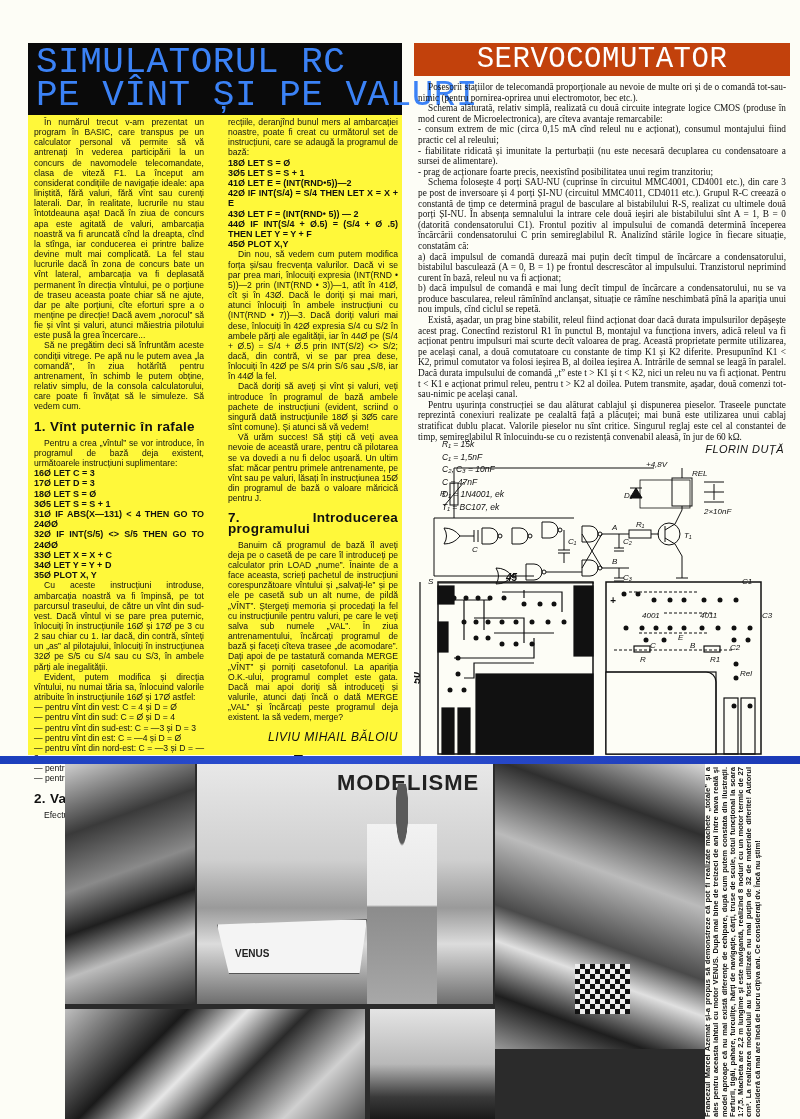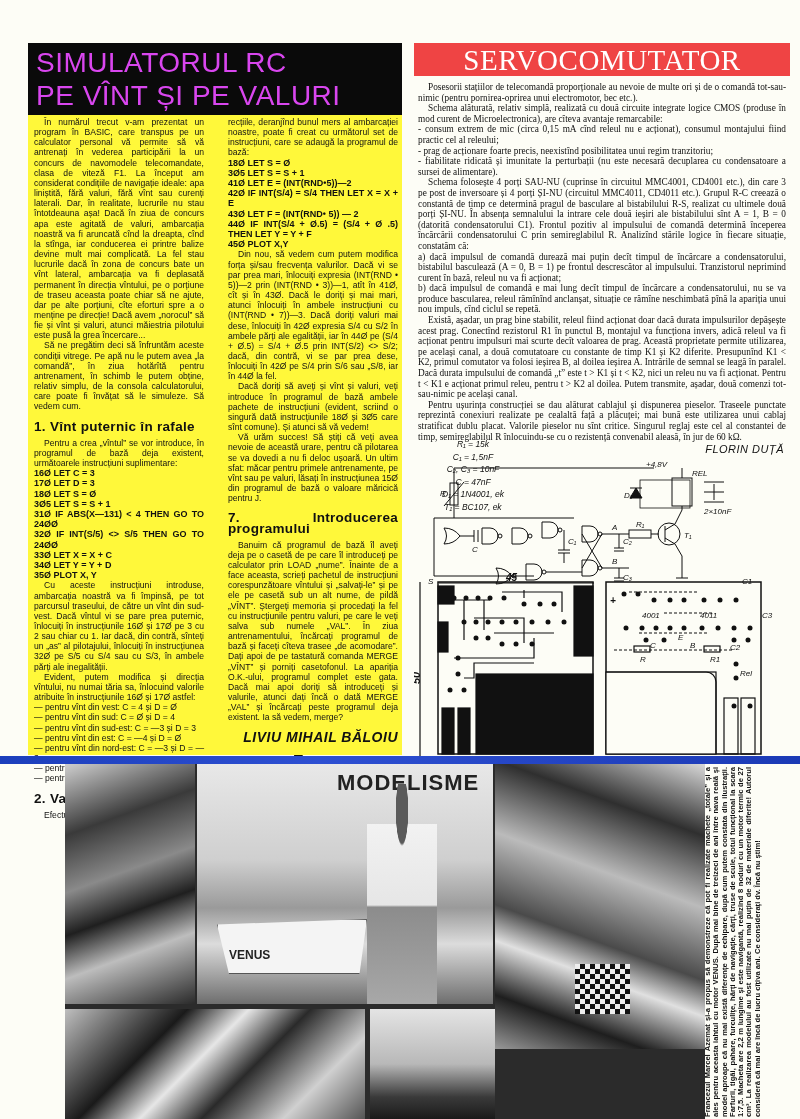--- a/index.html
+++ b/index.html
@@ -8,8 +8,8 @@
 
   
   .left-article { position: absolute; left: 28px; top: 43px; width: 374px; height: 712px; background: #fff83a; }
-  .left-title { background: #0a0a0a; color: #d946ef; font-family: Liberation Sans, sans-serif; font-weight: 400;
-    font-size: 28px; line-height: 33px; letter-spacing: 0.5px; padding: 3px 6px 2px 8px; height: 72px; }
+  .left-title { background: #0a0a0a; color: #3b82f6; font-family: Liberation Mono, monospace; font-weight: 400;
+    font-size: 36px; line-height: 33px; letter-spacing: 0.5px; padding: 3px 6px 2px 8px; height: 72px; }
   .left-title div { white-space: nowrap; }
   .left-cols { position: absolute; top: 72px; left: 0; right: 0; bottom: 0; display: flex; gap: 24px; padding: 2px 4px 0 6px; }
   .col { width: 50%; font-size: 8.6px; line-height: 10.15px; text-align: justify; }

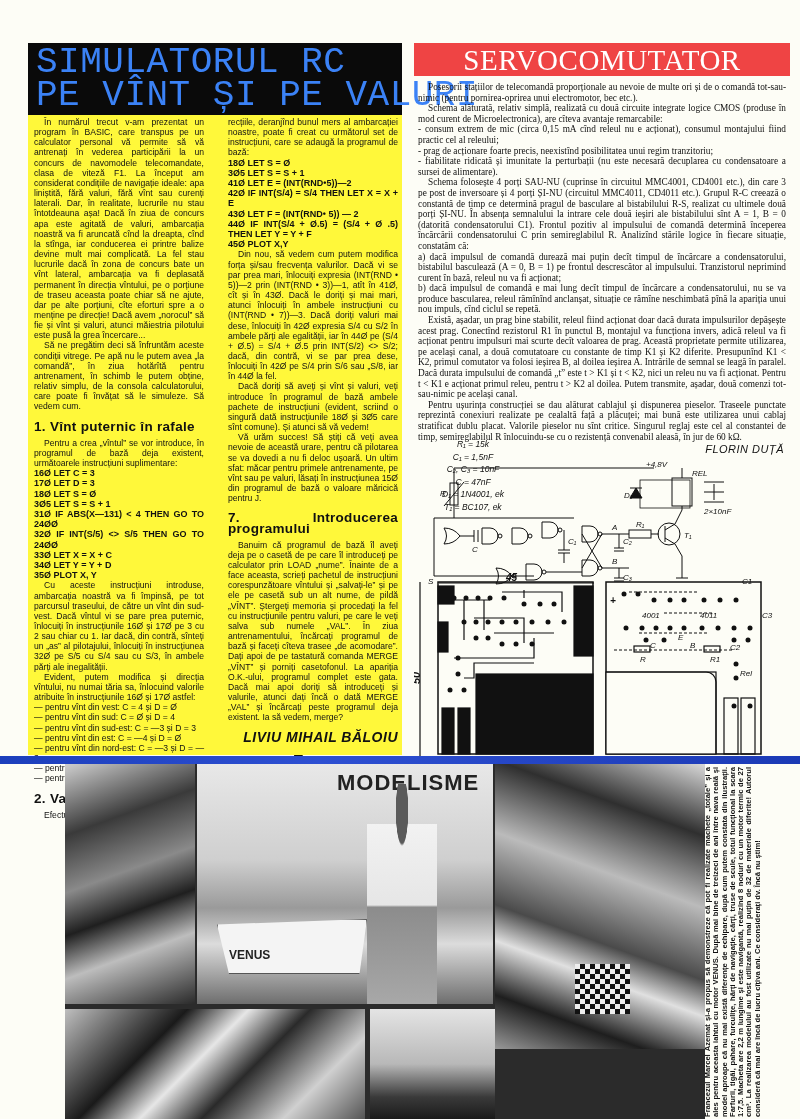--- a/index.html
+++ b/index.html
@@ -23,7 +23,7 @@
 
   
   .right-article { position: absolute; left: 414px; top: 43px; width: 376px; height: 712px; }
-  .right-title { background: #ef4444; color: #fff; font-family: Liberation Serif, serif; font-size: 29px; text-align: center;
+  .right-title { background: #c2410c; color: #fff; font-family: Liberation Mono, monospace; font-size: 29px; text-align: center;
     height: 33px; line-height: 34px; letter-spacing: 0.5px; }
   .right-text { padding: 6px 4px 0 4px; font-family: "Liberation Serif", serif; font-size: 9.3px; line-height: 10.6px; text-align: justify; }
   .right-text p { text-indent: 10px; }

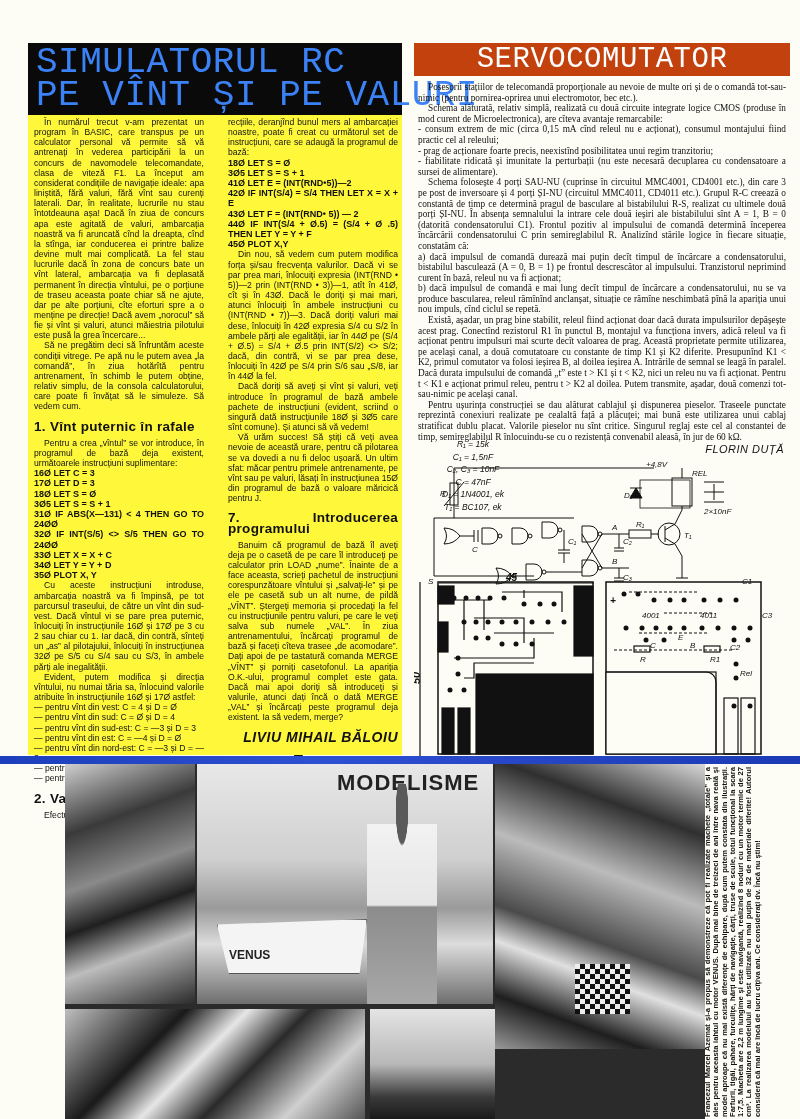--- a/index.html
+++ b/index.html
@@ -113,8 +113,8 @@
     <p>Posesorii stațiilor de telecomandă proporționale au nevoie de multe ori și de o comandă tot-sau-nimic (pentru pornirea-oprirea unui electromotor, bec etc.).</p>
     <p>Schema alăturată, relativ simplă, realizată cu două circuite integrate logice CMOS (produse în mod curent de Microelectronica), are cîteva avantaje remarcabile:</p>
     <p class="ni">- consum extrem de mic (circa 0,15 mA cînd releul nu e acționat), consumul montajului fiind practic cel al releului;</p>
+    <p class="ni">- fiabilitate ridicată și imunitate la perturbații (nu este necesară decuplarea cu condensatoare a sursei de alimentare).</p>
     <p class="ni">- prag de acționare foarte precis, neexistînd posibilitatea unui regim tranzitoriu;</p>
-    <p class="ni">- fiabilitate ridicată și imunitate la perturbații (nu este necesară decuplarea cu condensatoare a sursei de alimentare).</p>
     <p>Schema folosește 4 porți SAU-NU (cuprinse în circuitul MMC4001, CD4001 etc.), din care 3 pe post de inversoare și 4 porți ȘI-NU (circuitul MMC4011, CD4011 etc.). Grupul R-C creează o constantă de timp ce determină pragul de basculare al bistabilului R-S, realizat cu ultimele două porți ȘI-NU. În absența semnalului la intrare cele două ieșiri ale bistabilului sînt A = 1, B = 0 (datorită condensatorului C1). Frontul pozitiv al impulsului de comandă determină începerea încărcării condensatorului C prin semireglabilul R. Analizînd stările logice în fiecare situație, constatăm că:</p>
     <p class="ni">a) dacă impulsul de comandă durează mai puțin decît timpul de încărcare a condensatorului, bistabilul basculează (A = 0, B = 1) pe frontul descrescător al impulsului. Tranzistorul neprimind curent în bază, releul nu va fi acționat;</p>
     <p class="ni">b) dacă impulsul de comandă e mai lung decît timpul de încărcare a condensatorului, nu se va produce bascularea, releul rămînînd anclanșat, situație ce rămîne neschimbată pînă la apariția unui nou impuls, cînd ciclul se repetă.</p>

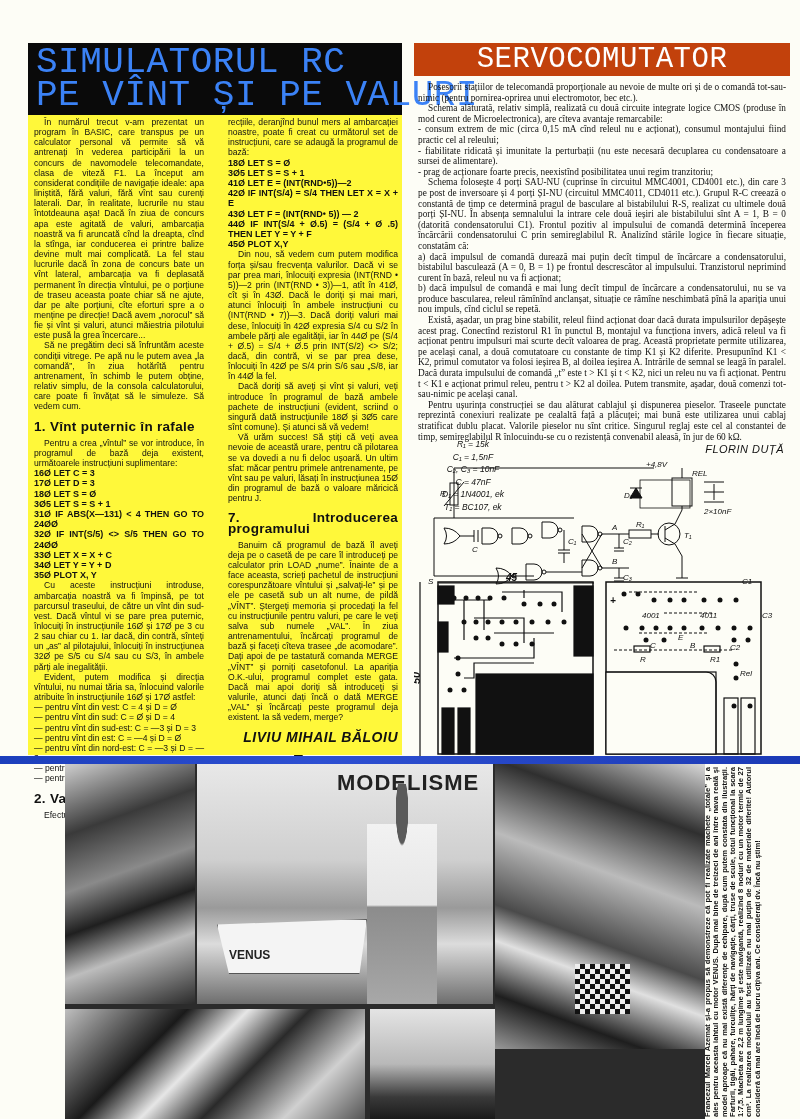--- a/index.html
+++ b/index.html
@@ -29,7 +29,7 @@
   .right-text p { text-indent: 10px; }
   .right-text .ni { text-indent: 0; }
   .author { position: absolute; right: 6px; top: 400px; font-style: italic; font-weight: 400; font-size: 11px; letter-spacing: 0.5px; }
-  .components { position: absolute; left: 442px; top: 438px; font-family: "Liberation Sans", sans-serif; font-style: italic; font-size: 8.5px; line-height: 12.5px; text-align: center; }
+  .components { position: absolute; left: 442px; top: 438px; font-family: "Liberation Sans", sans-serif; font-style: italic; font-size: 8.5px; line-height: 12.5px; }
   .schematic { position: absolute; left: 0; top: 395px; width: 376px; height: 150px; }
   .pcb { position: absolute; left: 0; top: 535px; width: 376px; height: 180px; }
 

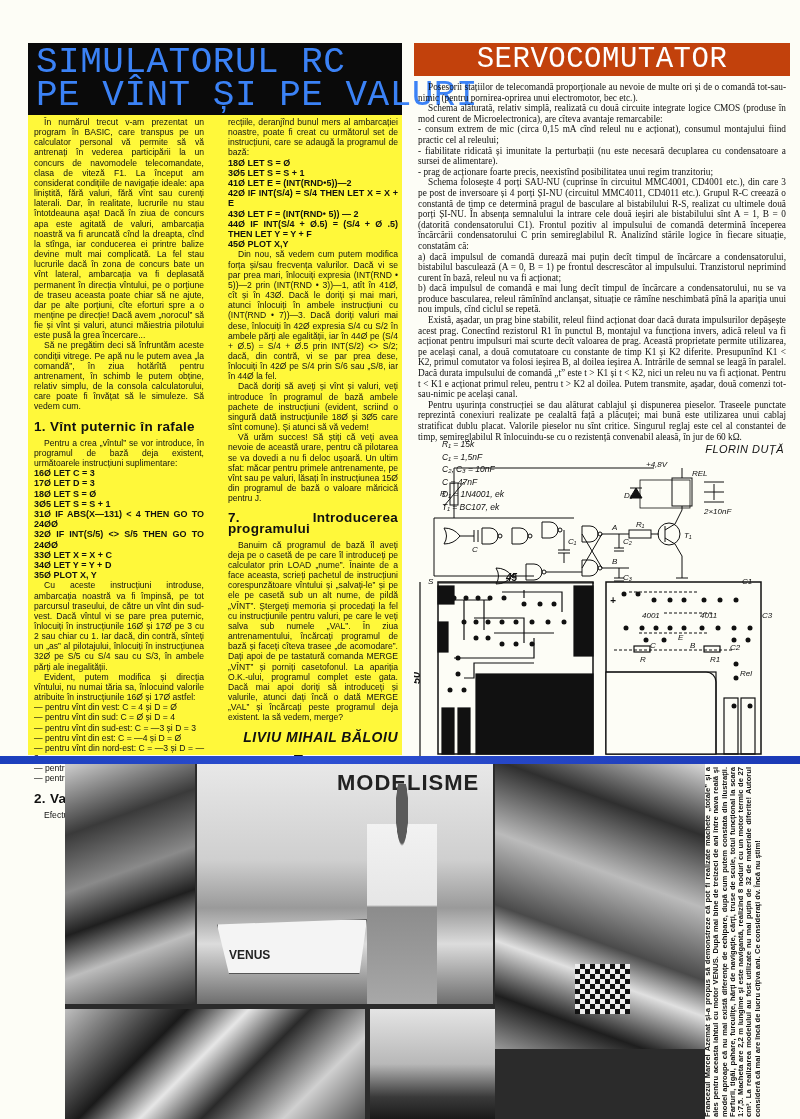--- a/index.html
+++ b/index.html
@@ -16,7 +16,7 @@
   .col p { text-indent: 10px; }
   .col .code { font-family: "Liberation Sans", sans-serif; font-size: 9px; line-height: 10.2px; text-indent: 0; font-weight: 600; }
   .col h3 { font-size: 13.5px; font-weight: 700; margin: 10px 0 6px 0; letter-spacing: 0.3px; }
-  .col .sig { text-align: right; font-style: italic; font-weight: 700; font-size: 14px; margin: 10px 0 14px 0; letter-spacing: 0.5px; }
+  .col .sig { text-align: right; font-style: italic; font-weight: 400; font-size: 12px; margin: 10px 0 14px 0; letter-spacing: 0.5px; }
   .col .errata-title { text-align: center; font-weight: 700; font-size: 16px; margin: 6px 0 6px 0; }
   .col .errata { font-weight: 700; font-size: 8.6px; }
   .list-item { text-indent: 0 !important; }

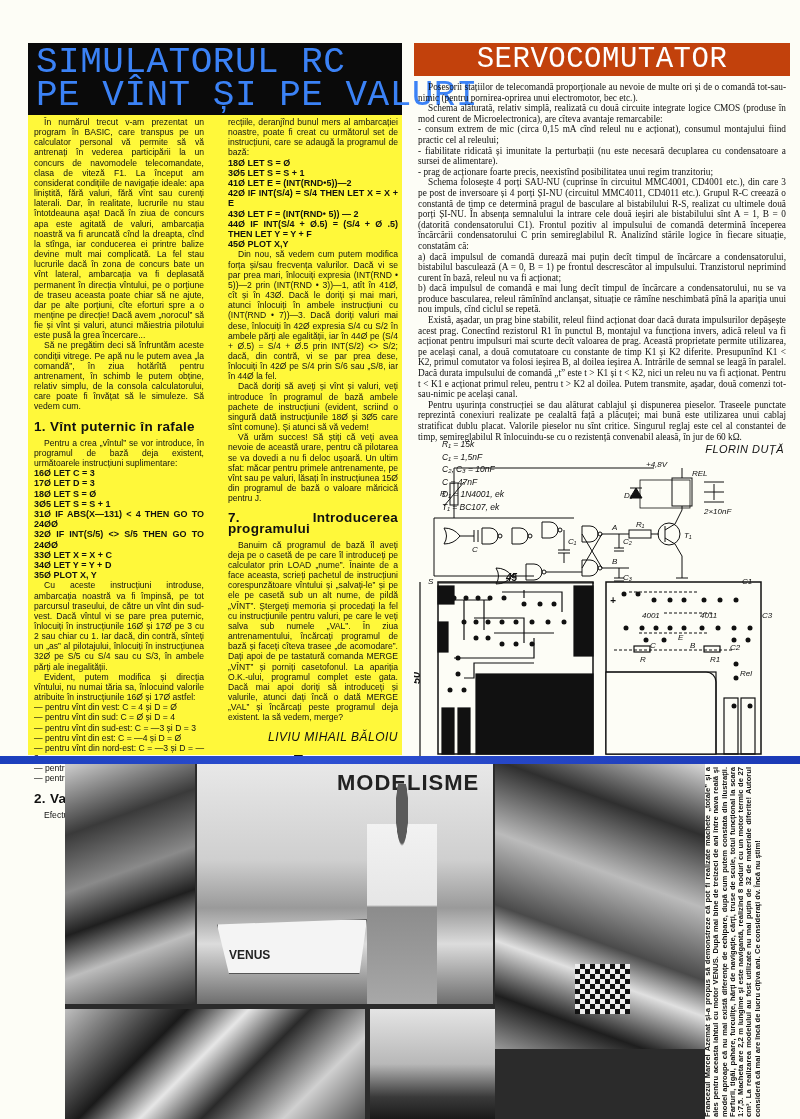--- a/index.html
+++ b/index.html
@@ -329,7 +329,7 @@
     <div style="position:absolute;left:140px;top:6px;font-size:22px;font-weight:700;color:#222;letter-spacing:1px;">MODELISME</div>
     <div style="position:absolute;left:170px;top:20px;width:70px;height:220px;background:radial-gradient(ellipse at 50% 12%,#5a5a5a 0 12%,transparent 13%),linear-gradient(180deg,transparent 18%,#f2f2f2 18%,#e6e6e6 55%,#8c8c8c 56%,#a8a8a8 100%);border-radius:30px 30px 0 0;"></div>
     <div style="position:absolute;left:20px;top:155px;width:150px;height:55px;background:#f4f4f4;border:1px solid #555;clip-path:polygon(0 10%,100% 0,95% 100%,8% 100%);"></div>
-    <div style="position:absolute;left:32px;top:184px;font-size:12px;font-weight:700;color:#222;">VENUS</div>
+    <div style="position:absolute;left:38px;top:184px;font-size:10px;font-weight:700;color:#222;">VENUS</div>
   </div>
   <div class="photo" style="left:430px;top:0;width:210px;height:285px;background:linear-gradient(200deg,#d9d9d9 0%,#2f2f2f 20%,#bbbbbb 40%,#4a4a4a 60%,#e0e0e0 70%,#1e1e1e 85%,#999 100%);">
     <div style="position:absolute;left:80px;top:200px;width:55px;height:50px;background:repeating-conic-gradient(#111 0 25%,#eee 0 50%) 0 0/10px 10px;"></div>

